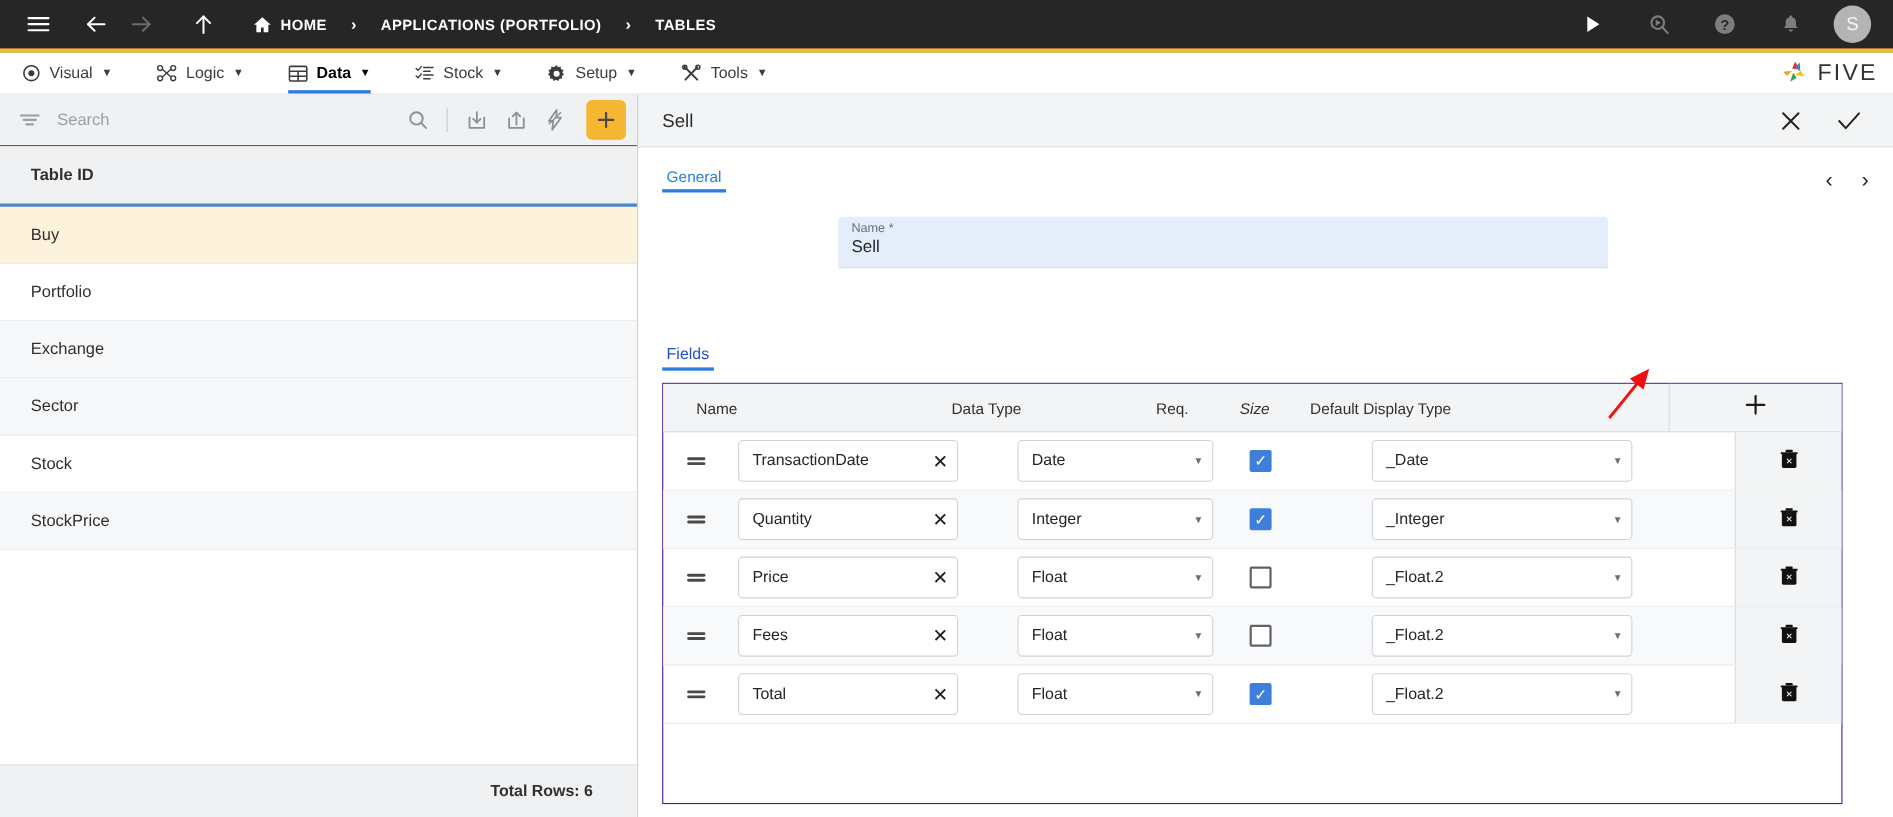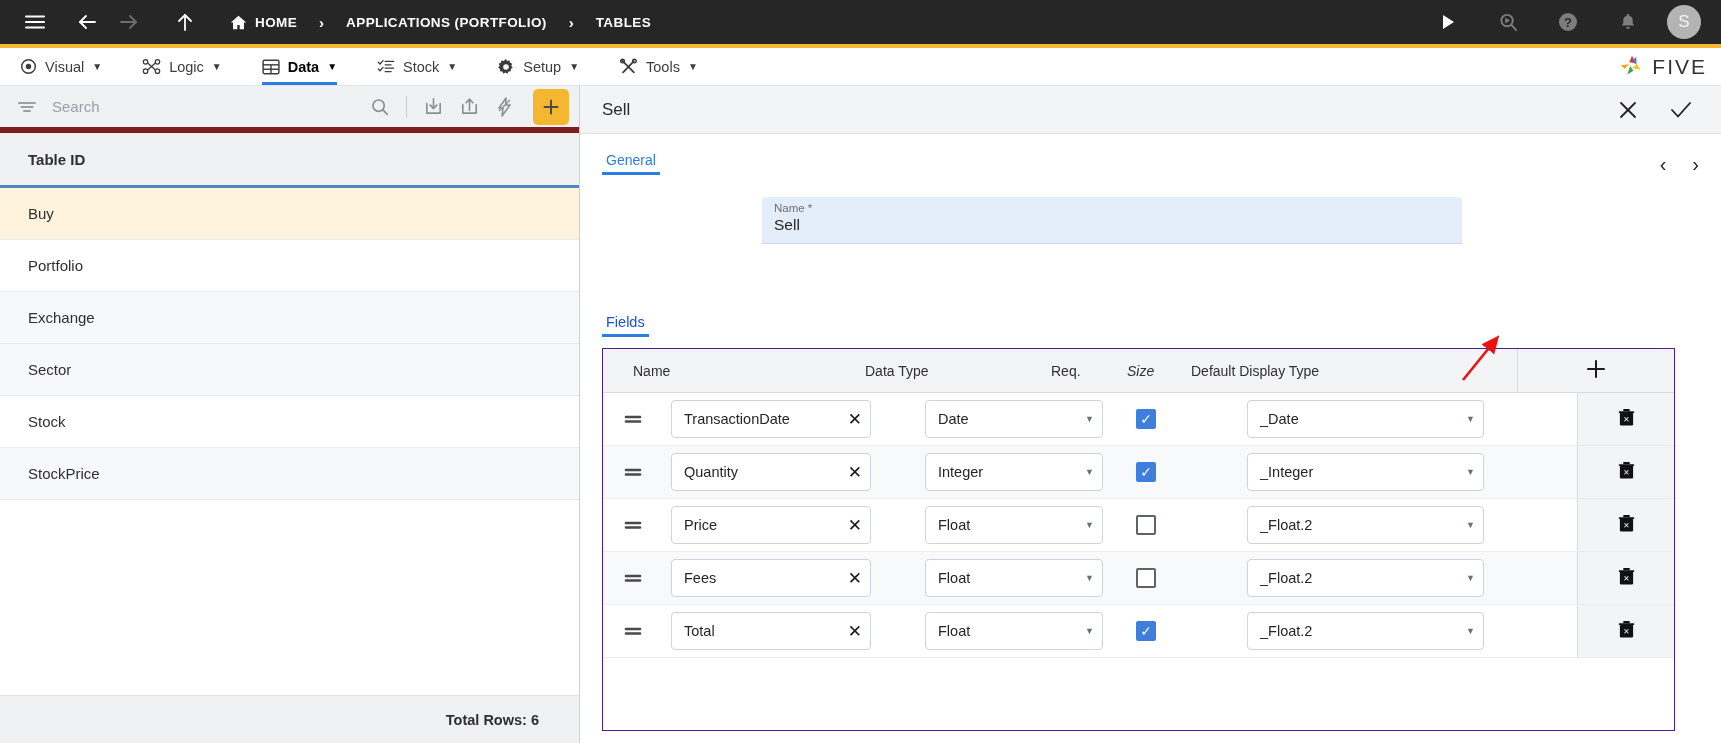--- a/index.html
+++ b/index.html
@@ -84,7 +84,7 @@
     height: 47px; background: #eff1f3;
     display: flex; align-items: center;
     padding: 0 10px 0 8px;
-    border-bottom: 6px solid #7f1d1d;
+    border-bottom: 1px solid #7f1d1d;
   }
   .filter-ico { width: 38px; display:flex; align-items:center; justify-content:center; color:#9aa0a6;}
   .search-input {

